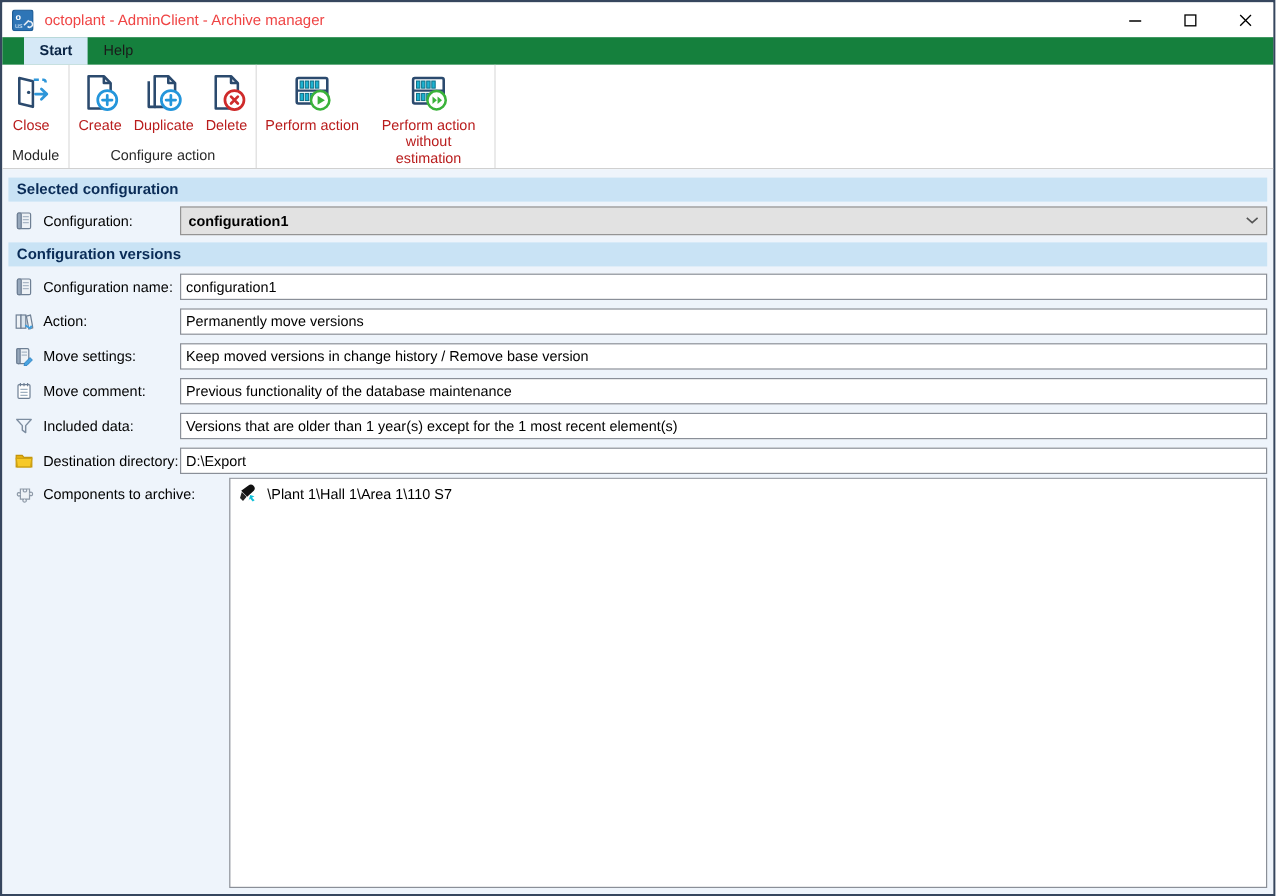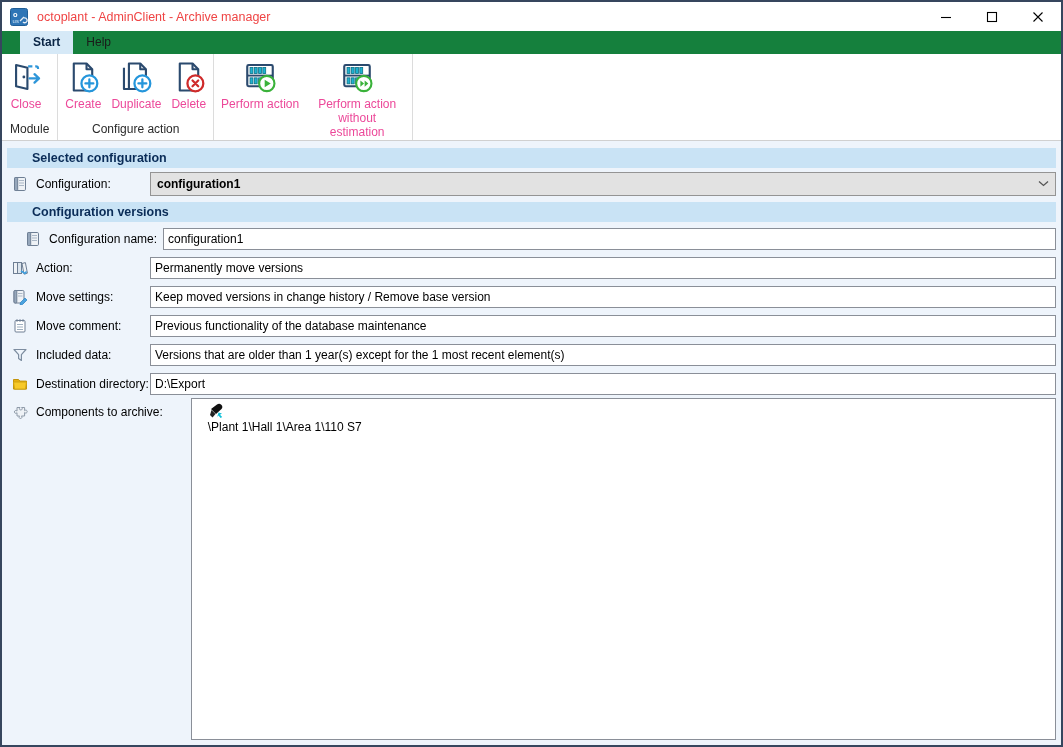--- a/index.html
+++ b/index.html
@@ -46,7 +46,7 @@
     padding: 3px 5px 2px; min-width: 40px; text-align:center;
   }
   .rb-btn .ico { height: 36px; display:flex; align-items:center; justify-content:center; }
-  .rb-btn .lbl { font-size: 12px; line-height: 1.18; color:#ec4899; margin-top: 2px; max-width: 96px; }
+  .rb-btn .lbl { font-size: 12px; line-height: 1.18; color:#b91c1c; margin-top: 2px; max-width: 96px; }
   .rb-group-label { text-align:center; font-size:12px; color:#2a2a2a; padding: 1px 8px 4px; }
   
   .content {

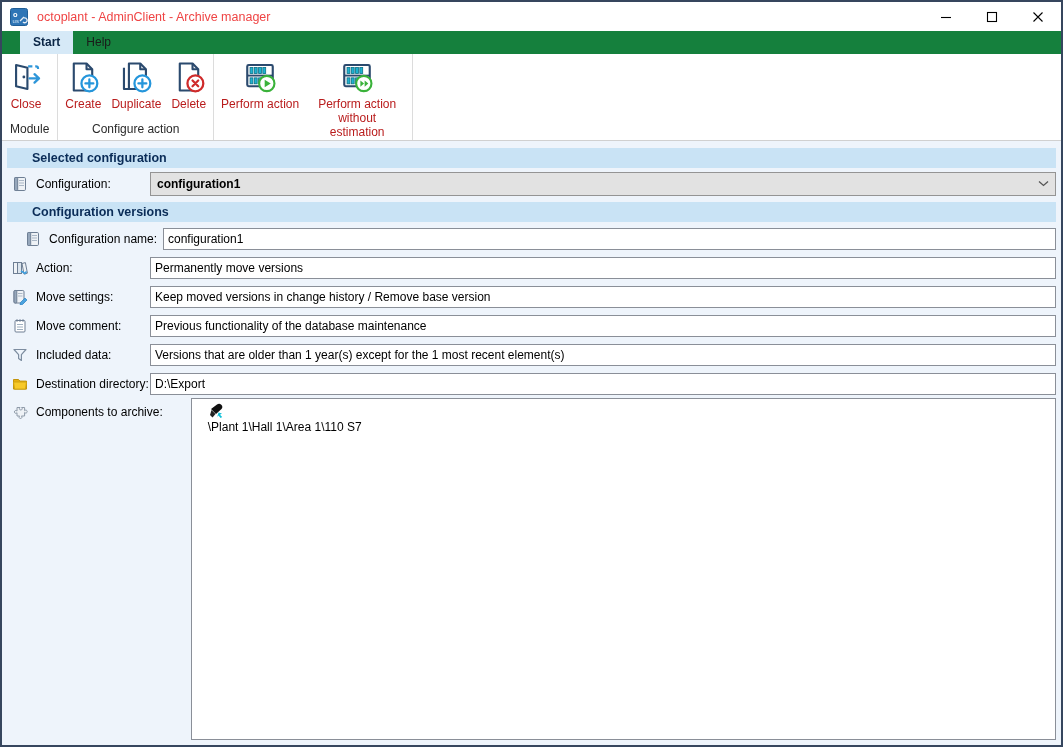--- a/index.html
+++ b/index.html
@@ -54,7 +54,7 @@
     background: #eef4fb; padding-top: 7px; overflow: hidden;
   }
   .sec-header {
-    margin: 0 5px; padding: 3px 25px;
+    margin: 0 5px; padding: 3px 7px;
     background: #c9e3f5; color: #0a2c57;
     font-weight: bold; font-size: 12.5px;
   }

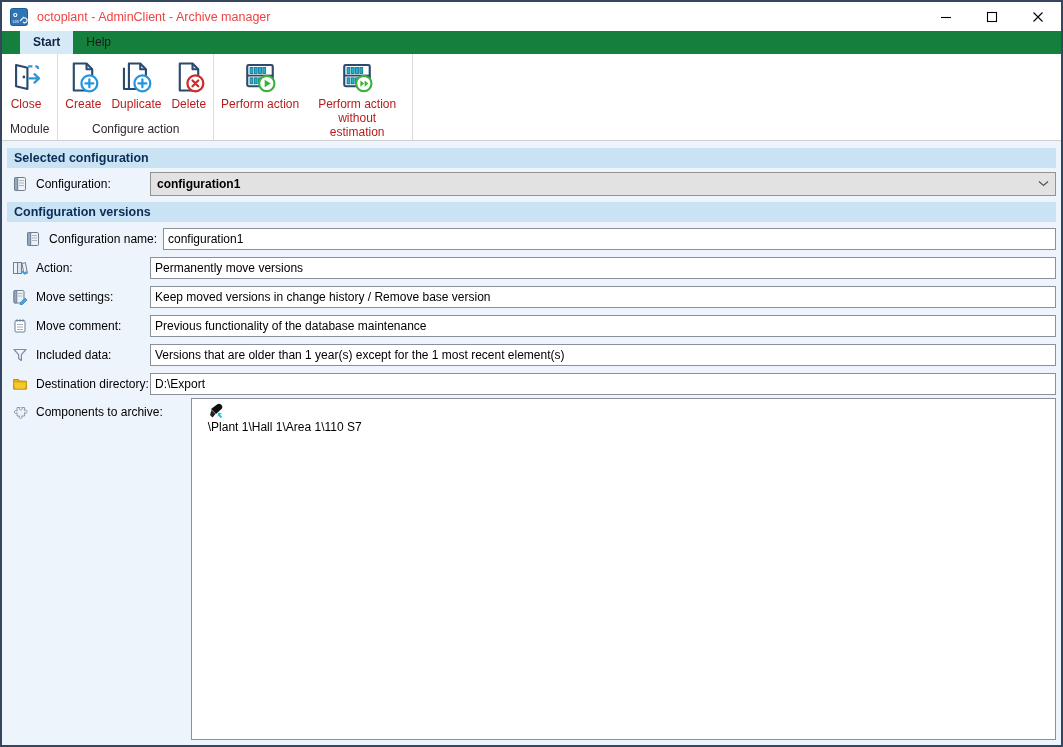--- a/index.html
+++ b/index.html
@@ -256,7 +256,7 @@
 
     <div class="sec-header details-header">Configuration versions</div>
 
-    <div class="field-row" style="margin-top:2px;padding-left:13px;">
+    <div class="field-row" style="margin-top:2px;">
       <div class="row-label">
         <svg class="f-ico" viewBox="0 0 16 16">
           <rect x="2.5" y="1.5" width="11" height="13" rx="1.2" fill="#eef2f6" stroke="#6e7f94"></rect>

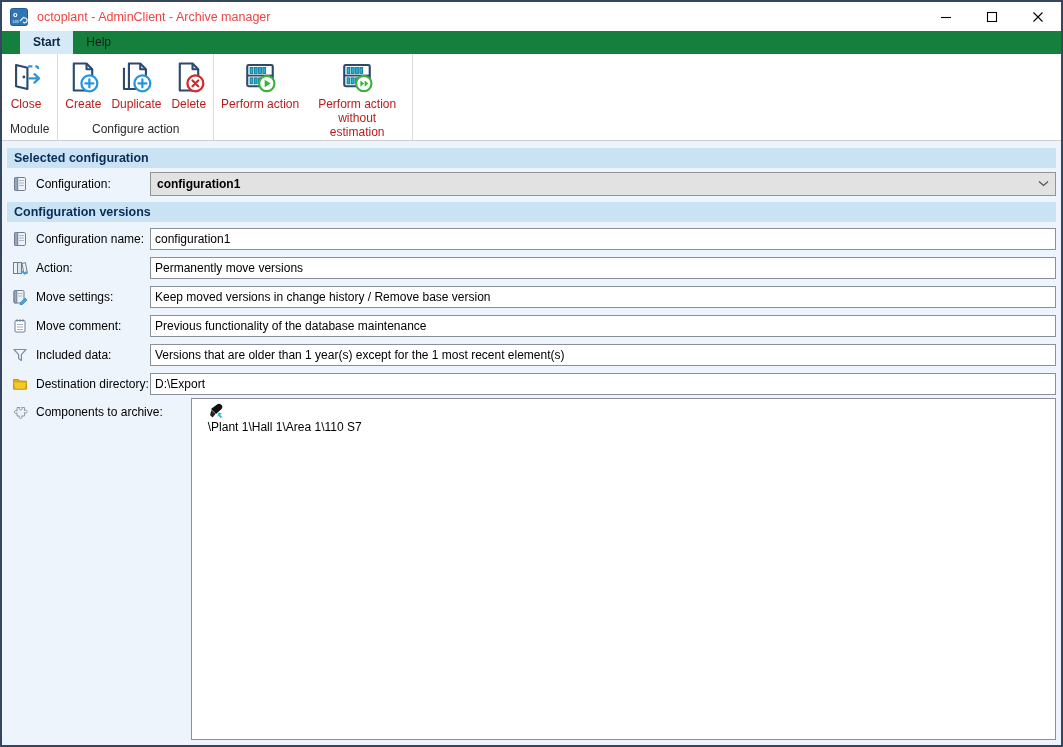--- a/index.html
+++ b/index.html
@@ -83,7 +83,7 @@
     flex: 1; margin-right: 5px; background: #fff;
     border: 1px solid #8a8f98; overflow: hidden;
   }
-  .list-item { display:flex; padding: 4px 16px; flex-direction: column; }
+  .list-item { display:flex; align-items:center; padding: 4px 6px; }
   .list-item .c-ico { width: 17px; height: 17px; margin-right: 8px; flex: 0 0 17px; }
   .list-item .c-txt { font-size: 12px; color:#000; }
 </style>

